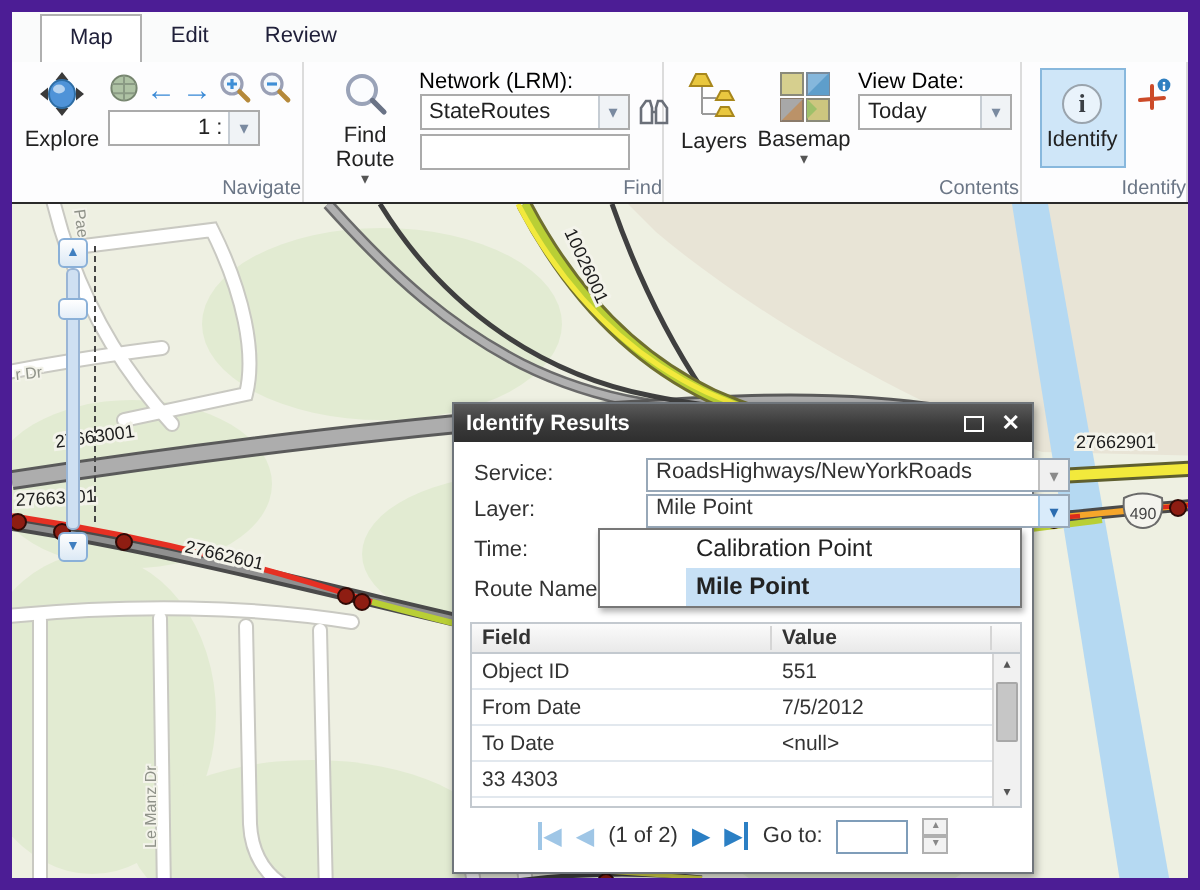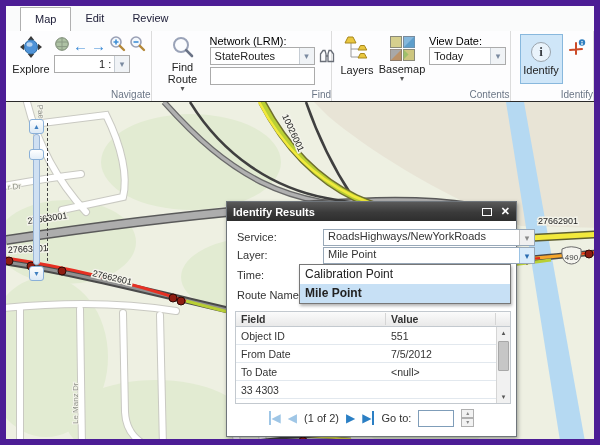--- a/index.html
+++ b/index.html
@@ -52,7 +52,7 @@
   .dcombo .arrowbtn{width:15px;align-self:stretch;display:flex;align-items:center;justify-content:center;font-size:9px;background:#f0f0f0;border-left:1px solid #c0c0c0;color:#8a8a8a;}
   .dcombo .arrowbtn.blue{background:#d9ebfa;color:#2b6cb0;border-left-color:#9cc3e4;}
   .droplist{position:absolute;left:72px;top:43px;width:212px;background:#fff;border:1px solid #777;box-shadow:1px 2px 3px rgba(0,0,0,.3);z-index:5;}
-  .dropitem{height:19px;line-height:19px;padding-left:5px;font-size:12px;color:#222;}
+  .dropitem{height:19px;line-height:19px;padding-left:5px;font-size:12px;color:#222;margin-left:43px;}
   .dropitem.selected{background:#c7e0f5;font-weight:bold;}
   .dtable{position:absolute;left:8px;top:90px;width:276px;height:93px;border:1px solid #c3c9cf;overflow:hidden;}
   .thead{display:flex;height:15px;background:linear-gradient(#fbfbfb,#e9e9e9);border-bottom:1px solid #c3c9cf;font-weight:bold;font-size:10.5px;align-items:center;}

